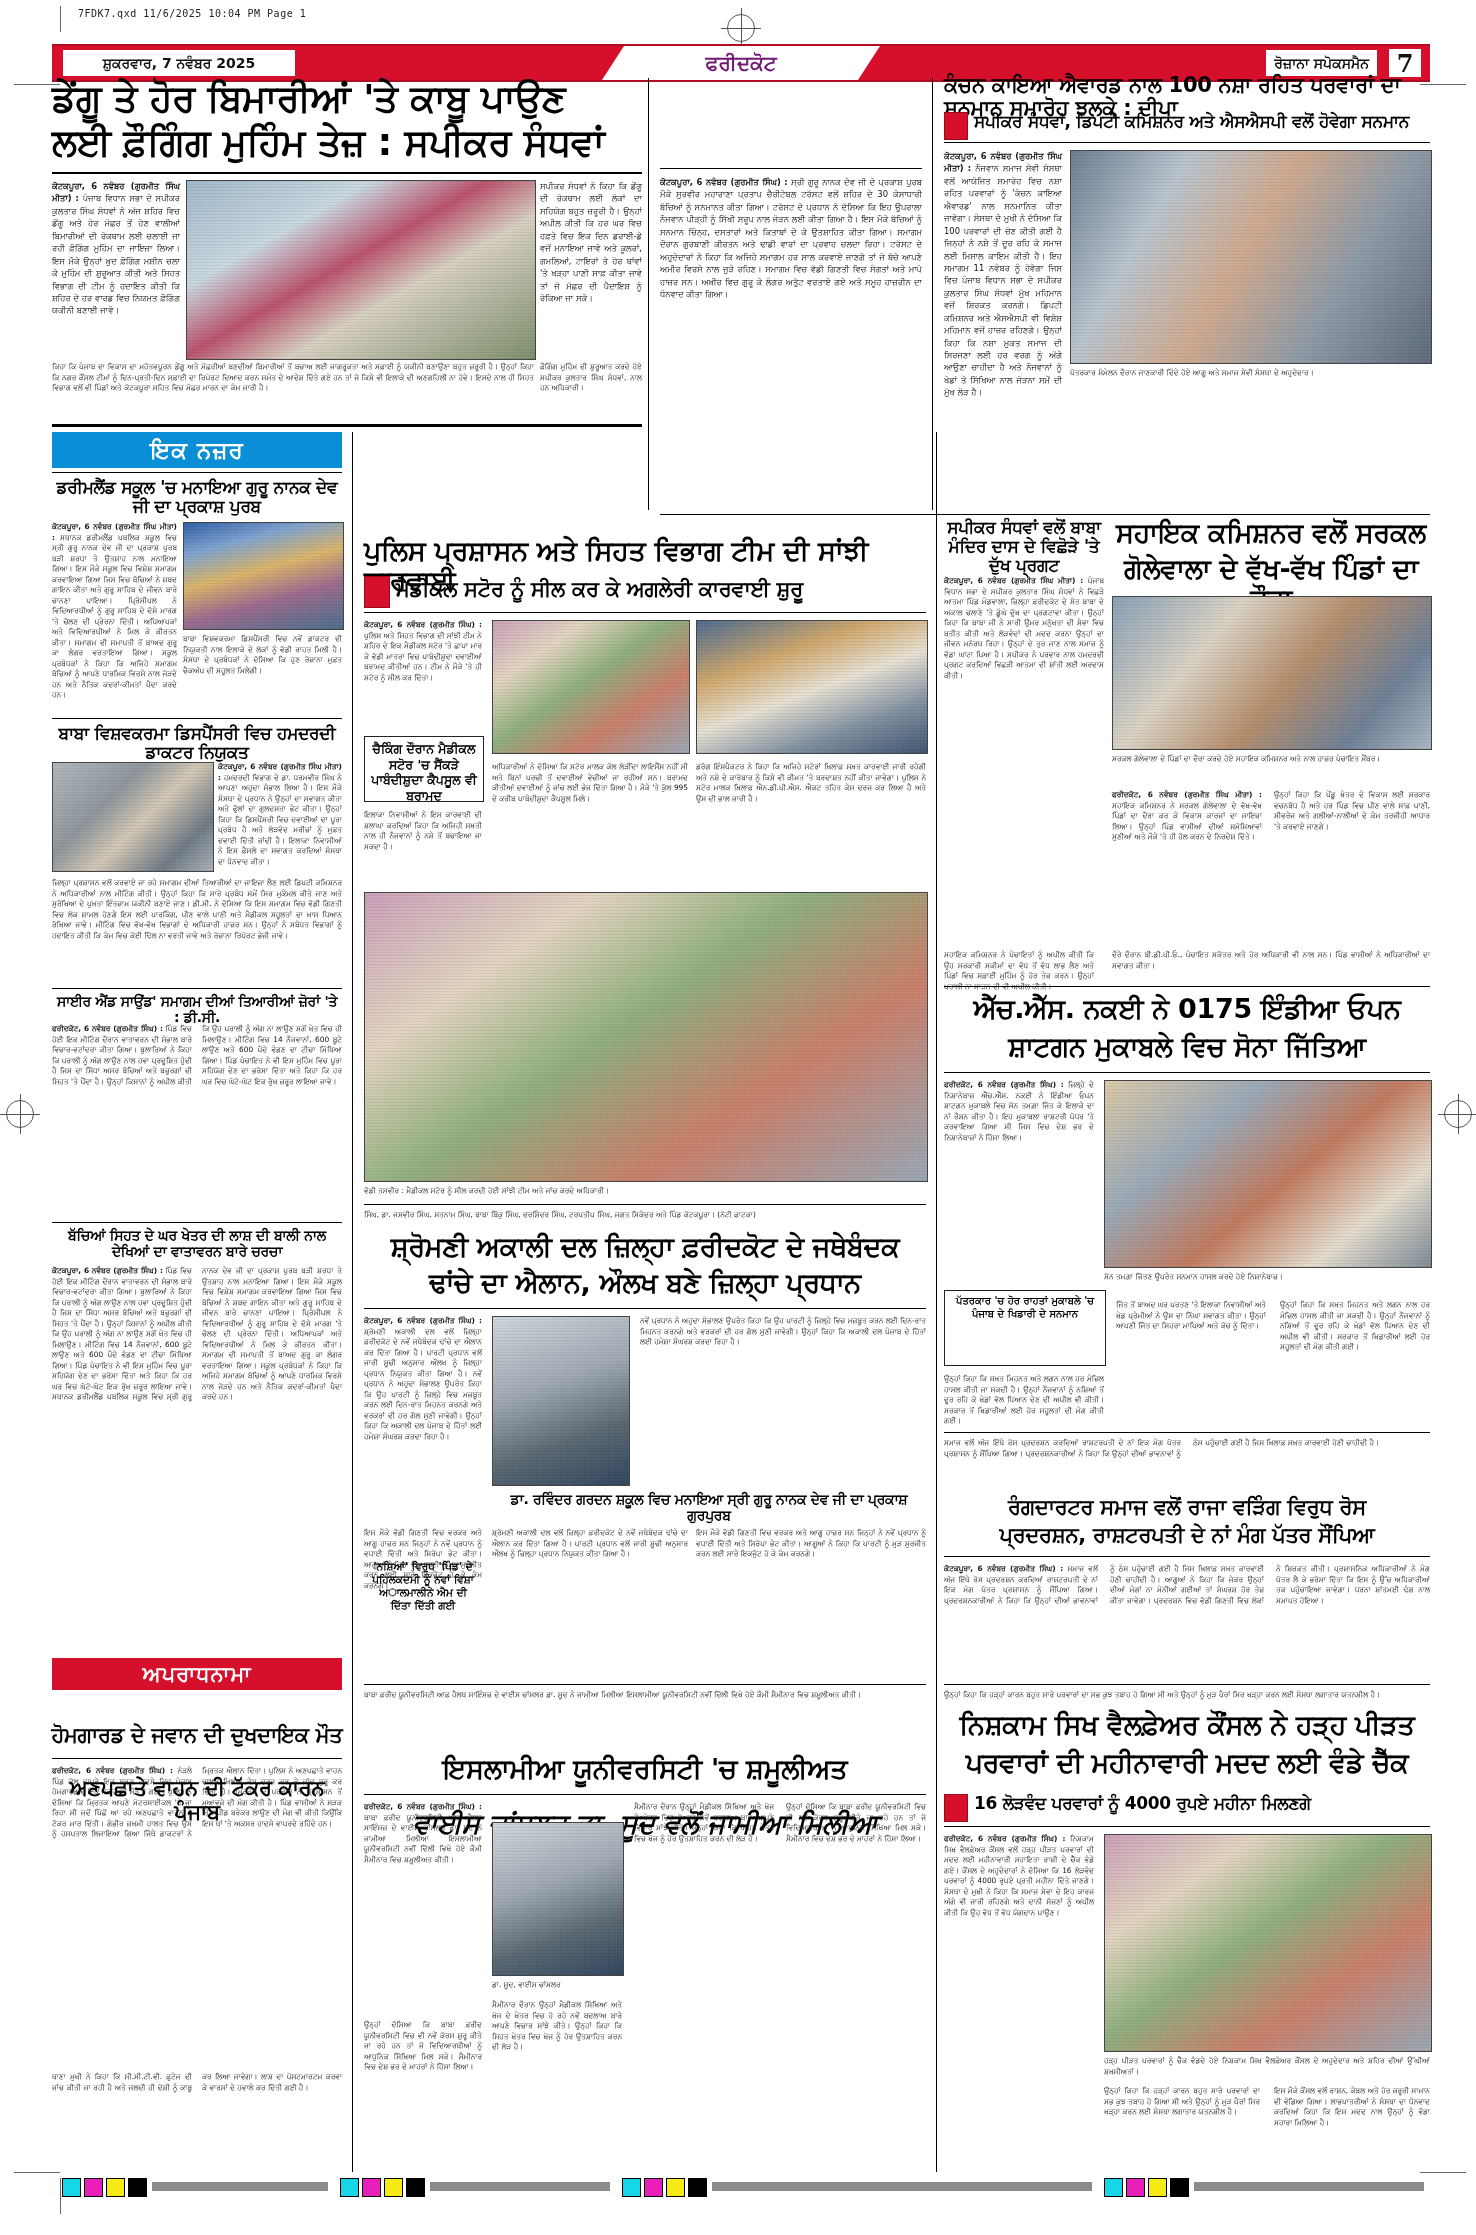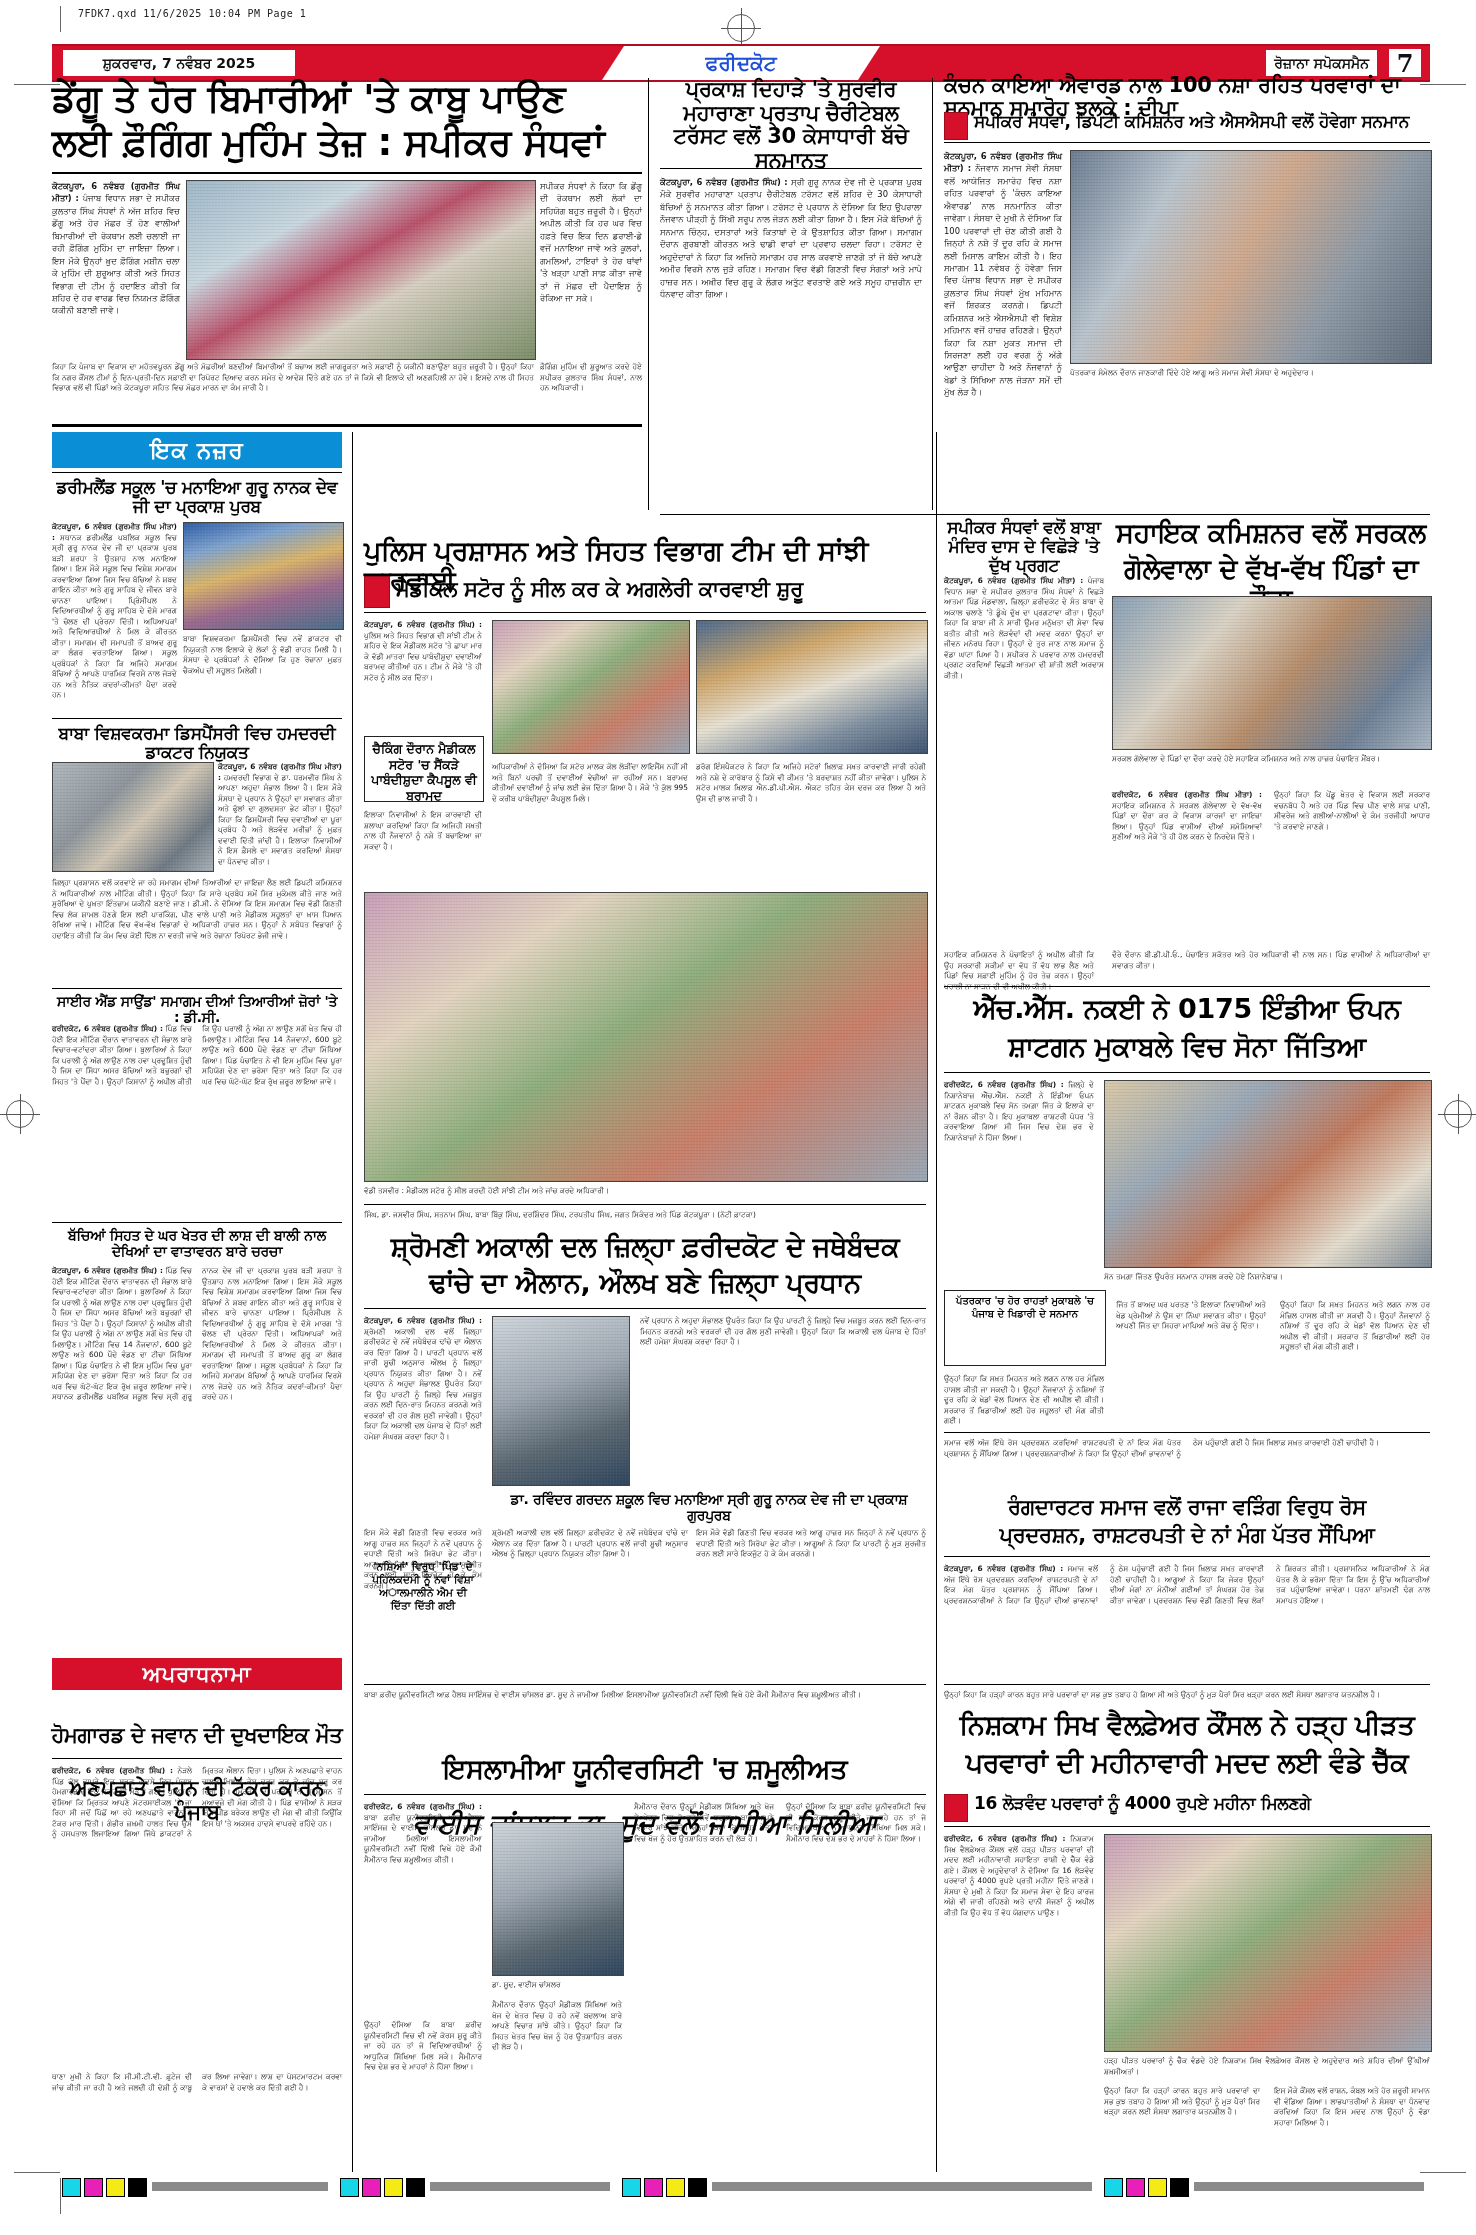--- a/index.html
+++ b/index.html
@@ -27,7 +27,7 @@
            font-size:14px;font-weight:bold;color:#111;padding:0 10px;}
   .md-city{position:absolute;left:50%;transform:translateX(-50%);top:0px;height:34px;width:278px;
            background:#fff;display:flex;align-items:center;justify-content:center;
-           font-size:20px;font-weight:bold;color:#1d4ed8;
+           font-size:20px;font-weight:bold;color:#701a75;
            clip-path:polygon(22px 0,100% 0,calc(100% - 22px) 100%,0 100%);}
   .md-city::before{content:"";position:absolute;left:-24px;top:0;width:0;height:0;
            border-top:17px solid transparent;border-bottom:17px solid transparent;border-right:24px solid #fff;}

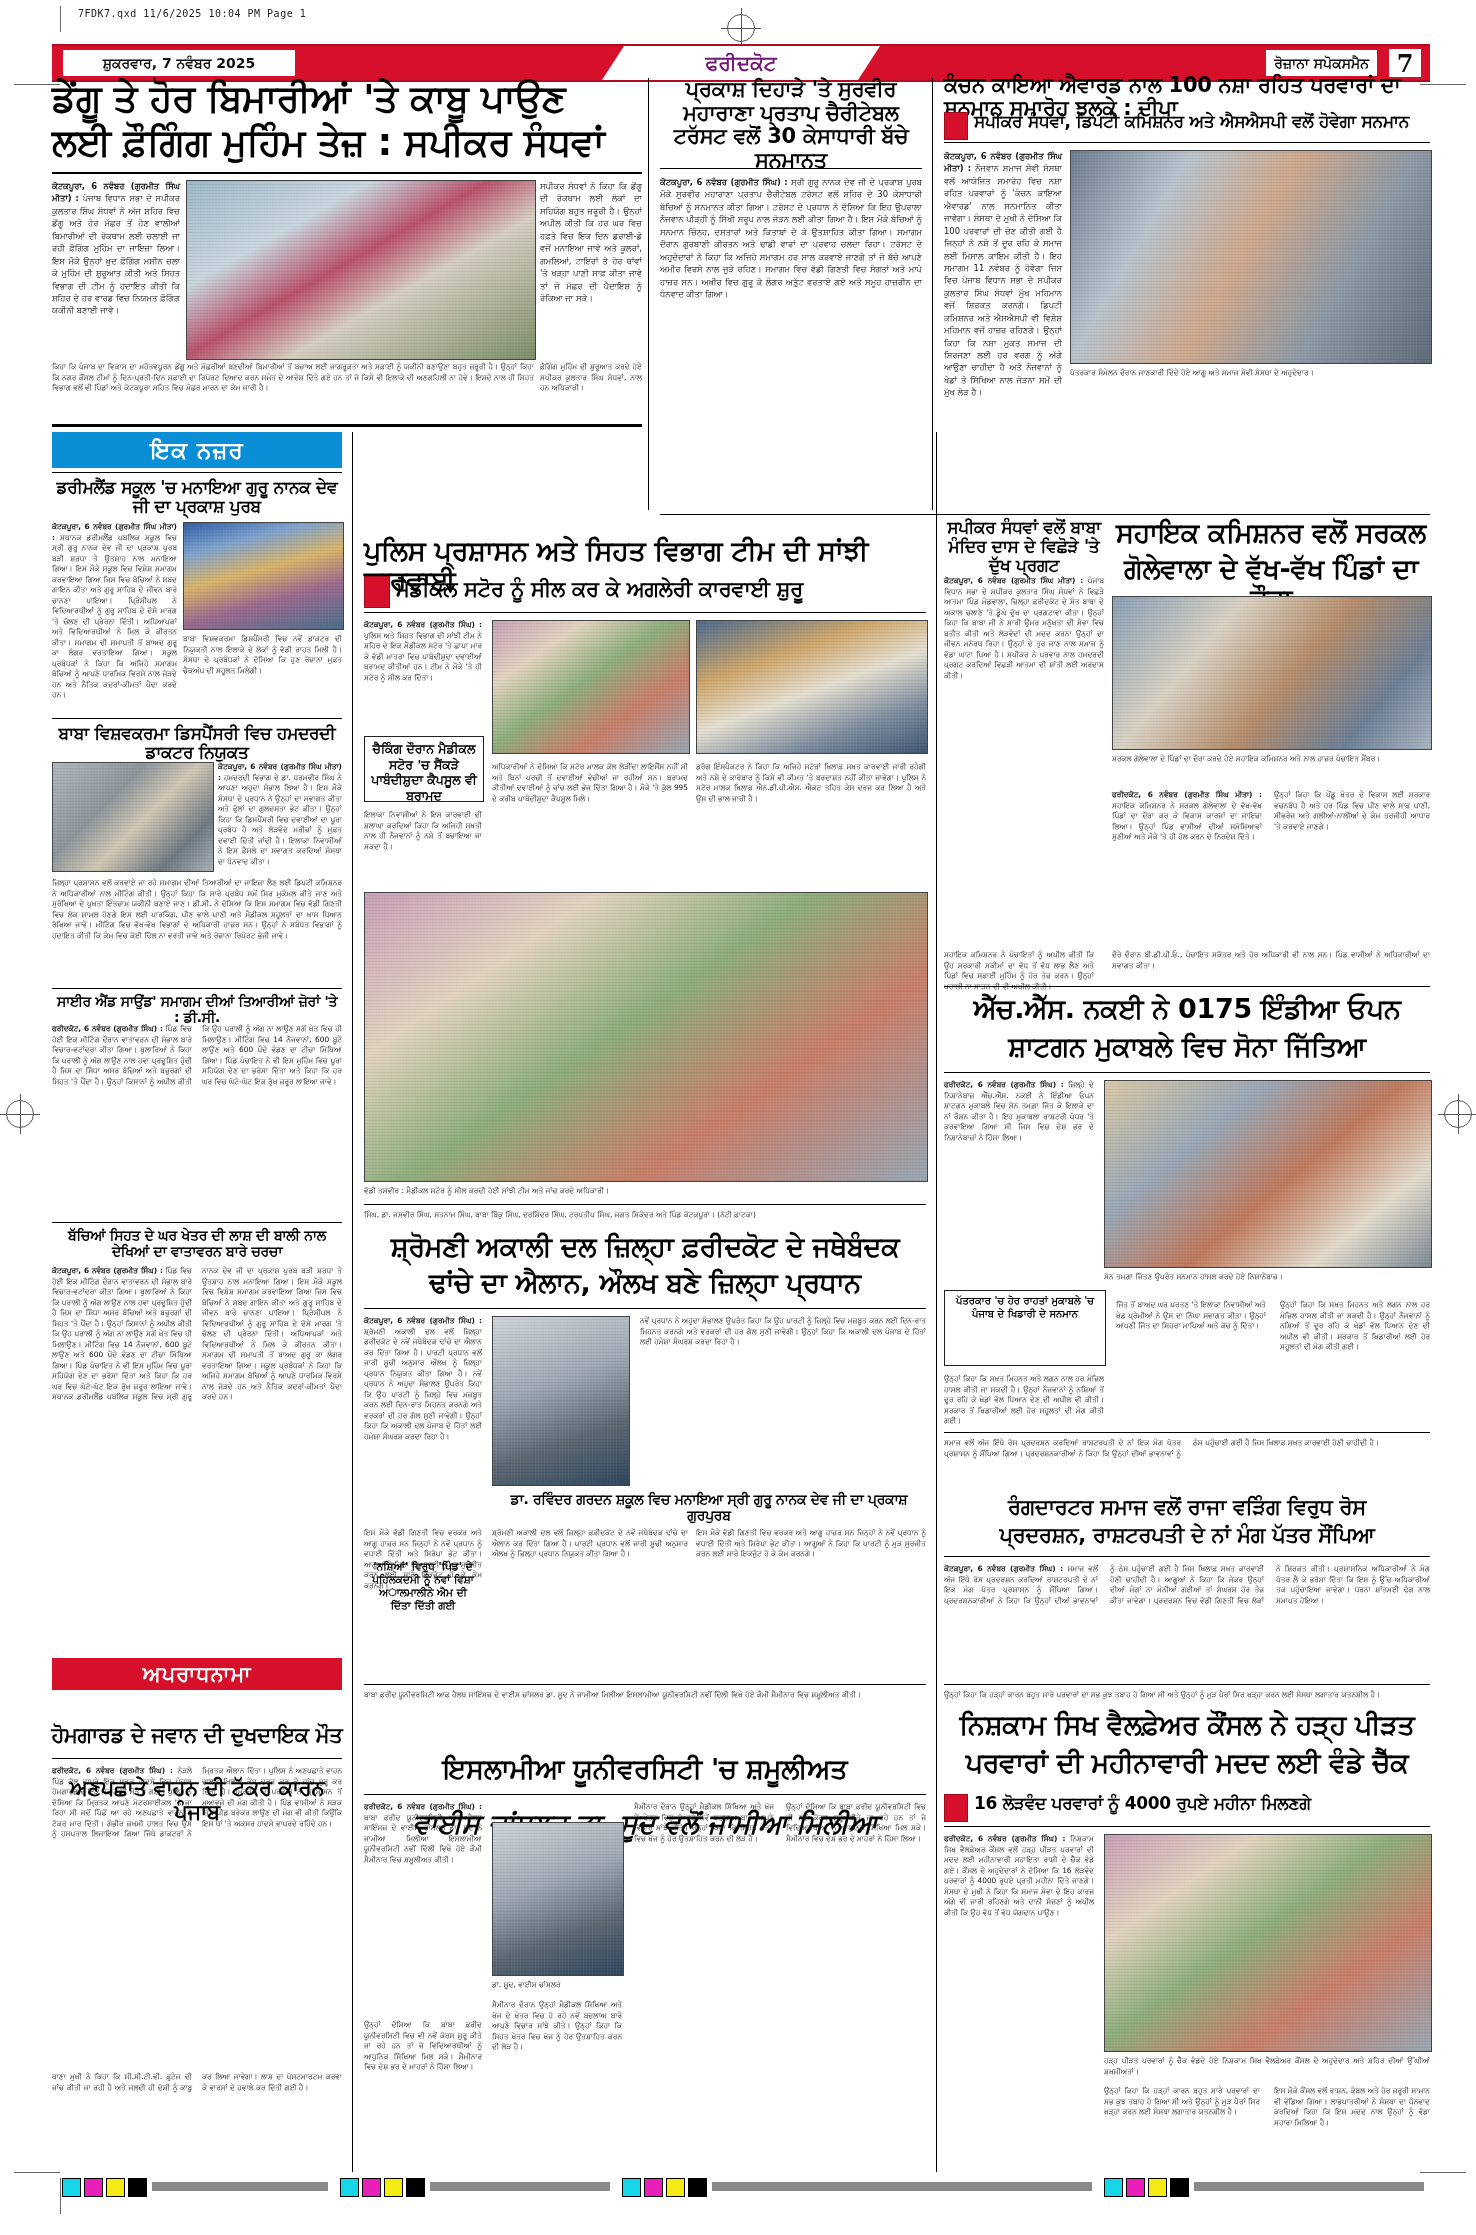--- a/index.html
+++ b/index.html
@@ -135,7 +135,6 @@
 
   <div class="rule-v" style="left:648px;top:78px;height:432px;"></div>
 
-  <div class="col hl hl-md ctr" style="left:660px;top:78px;width:262px;">ਪ੍ਰਕਾਸ਼ ਦਿਹਾੜੇ 'ਤੇ ਸੁਰਵੀਰ ਮਹਾਰਾਣਾ ਪ੍ਰਤਾਪ ਚੈਰੀਟੇਬਲ ਟਰੱਸਟ ਵਲੋਂ 30 ਕੇਸਾਧਾਰੀ ਬੱਚੇ ਸਨਮਾਨਤ</div>
   <div class="rule-h" style="left:660px;top:168px;width:262px;"></div>
   <div class="col body" style="left:660px;top:176px;width:262px;height:330px;">
     <span class="lead">ਕੋਟਕਪੂਰਾ, 6 ਨਵੰਬਰ (ਗੁਰਮੀਤ ਸਿੰਘ) :</span>

